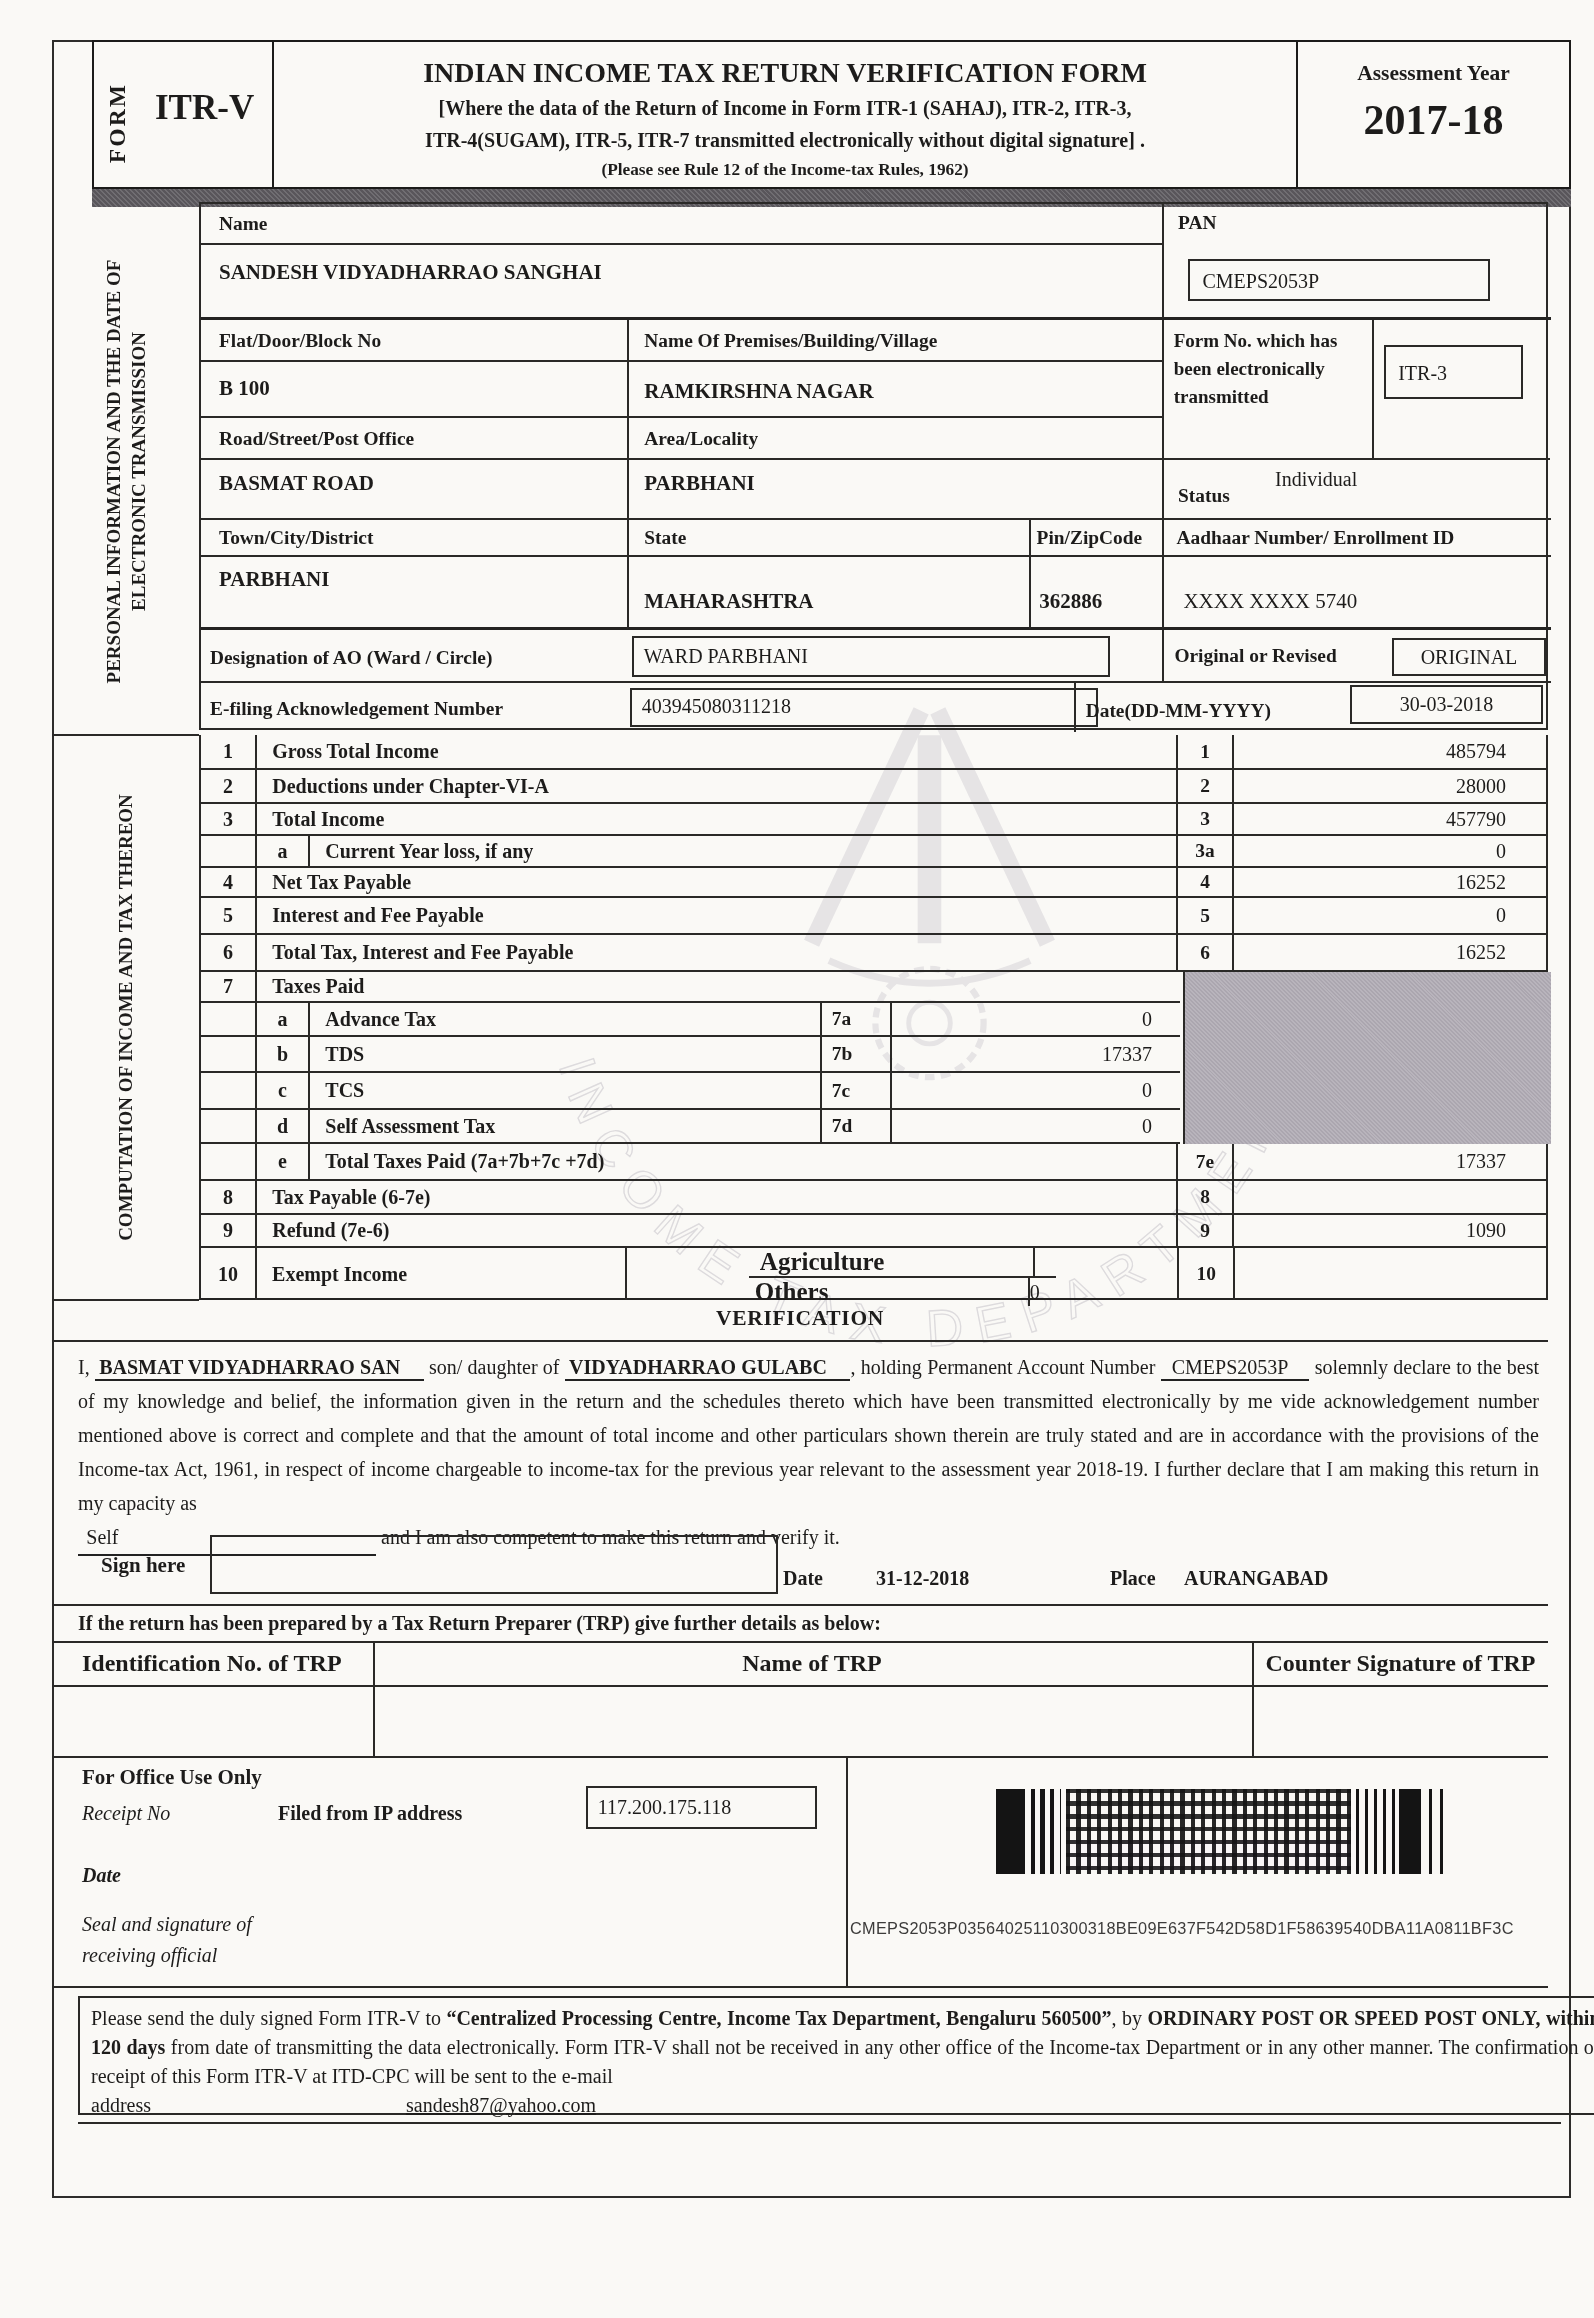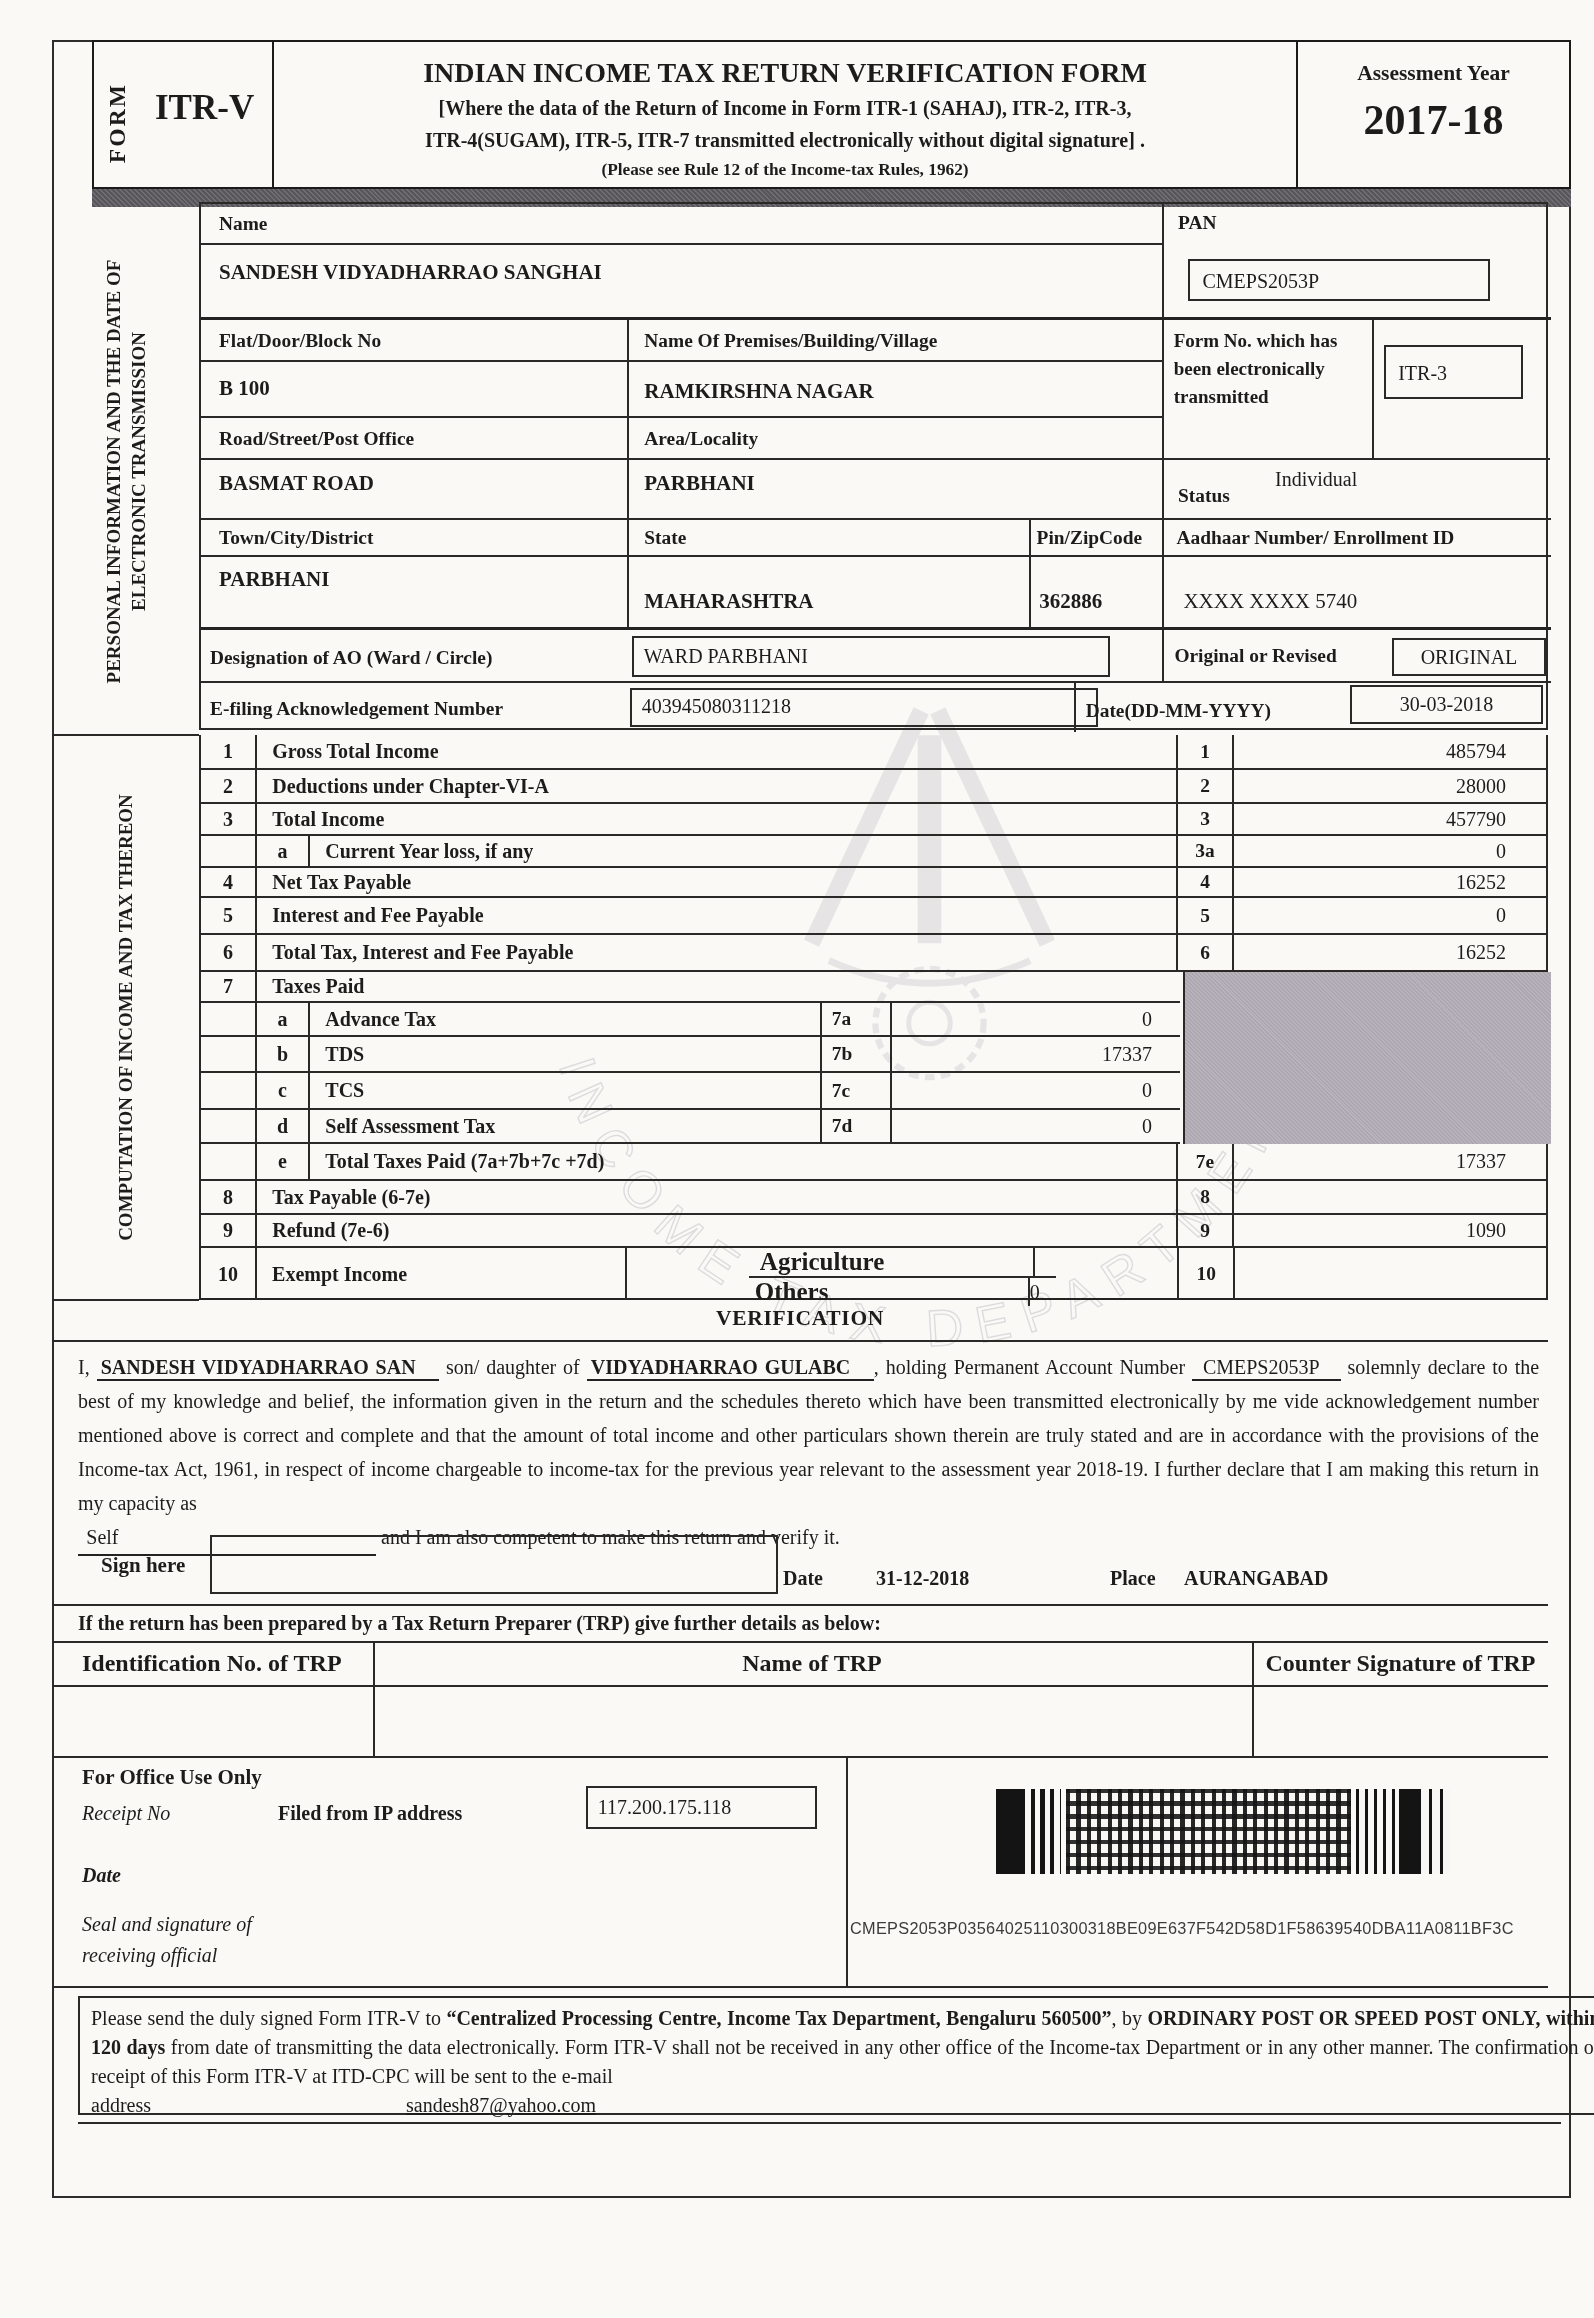--- a/index.html
+++ b/index.html
@@ -338,7 +338,7 @@
 
   <div class="v-para">
     <span>I,</span>
-    <span class="wm-ul">SANDESH VIDYADHARRAO SAN</span>
+    <span class="wm-ul">BASMAT VIDYADHARRAO SAN</span>
     <span>son/ daughter of</span>
     <span class="wm-ul">VIDYADHARRAO GULABC</span><span>, holding Permanent Account Number</span>
     <span class="pan-ul">CMEPS2053P</span>

